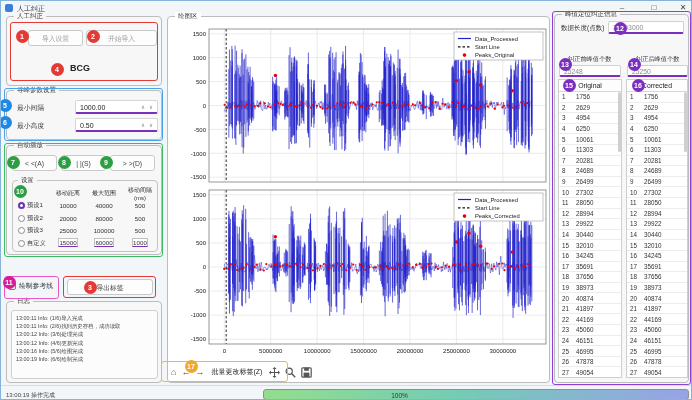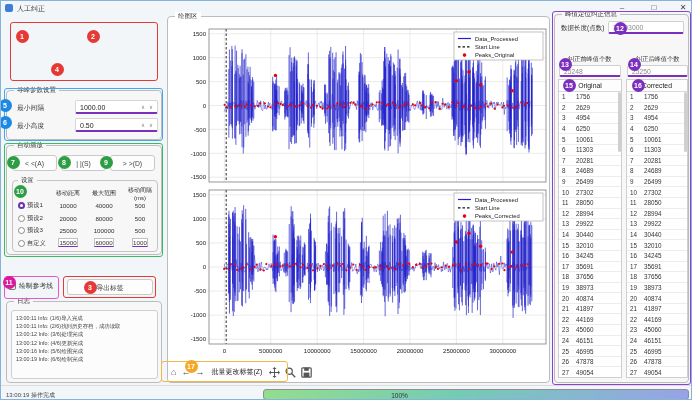--- a/index.html
+++ b/index.html
@@ -107,6 +107,12 @@
     <span class="win-btn win-close">✕</span>
   </div>
 
+  <div class="gbox g-manual">
+    <span class="glabel">人工纠正</span>
+    <div class="btn disabled btn-import">导入设置</div>
+    <div class="btn disabled btn-start">开始导入</div>
+    <span class="bcg-label">BCG</span>
+  </div>
 
   <div class="gbox g-peaks">
     <span class="glabel">寻峰参数设置</span>

